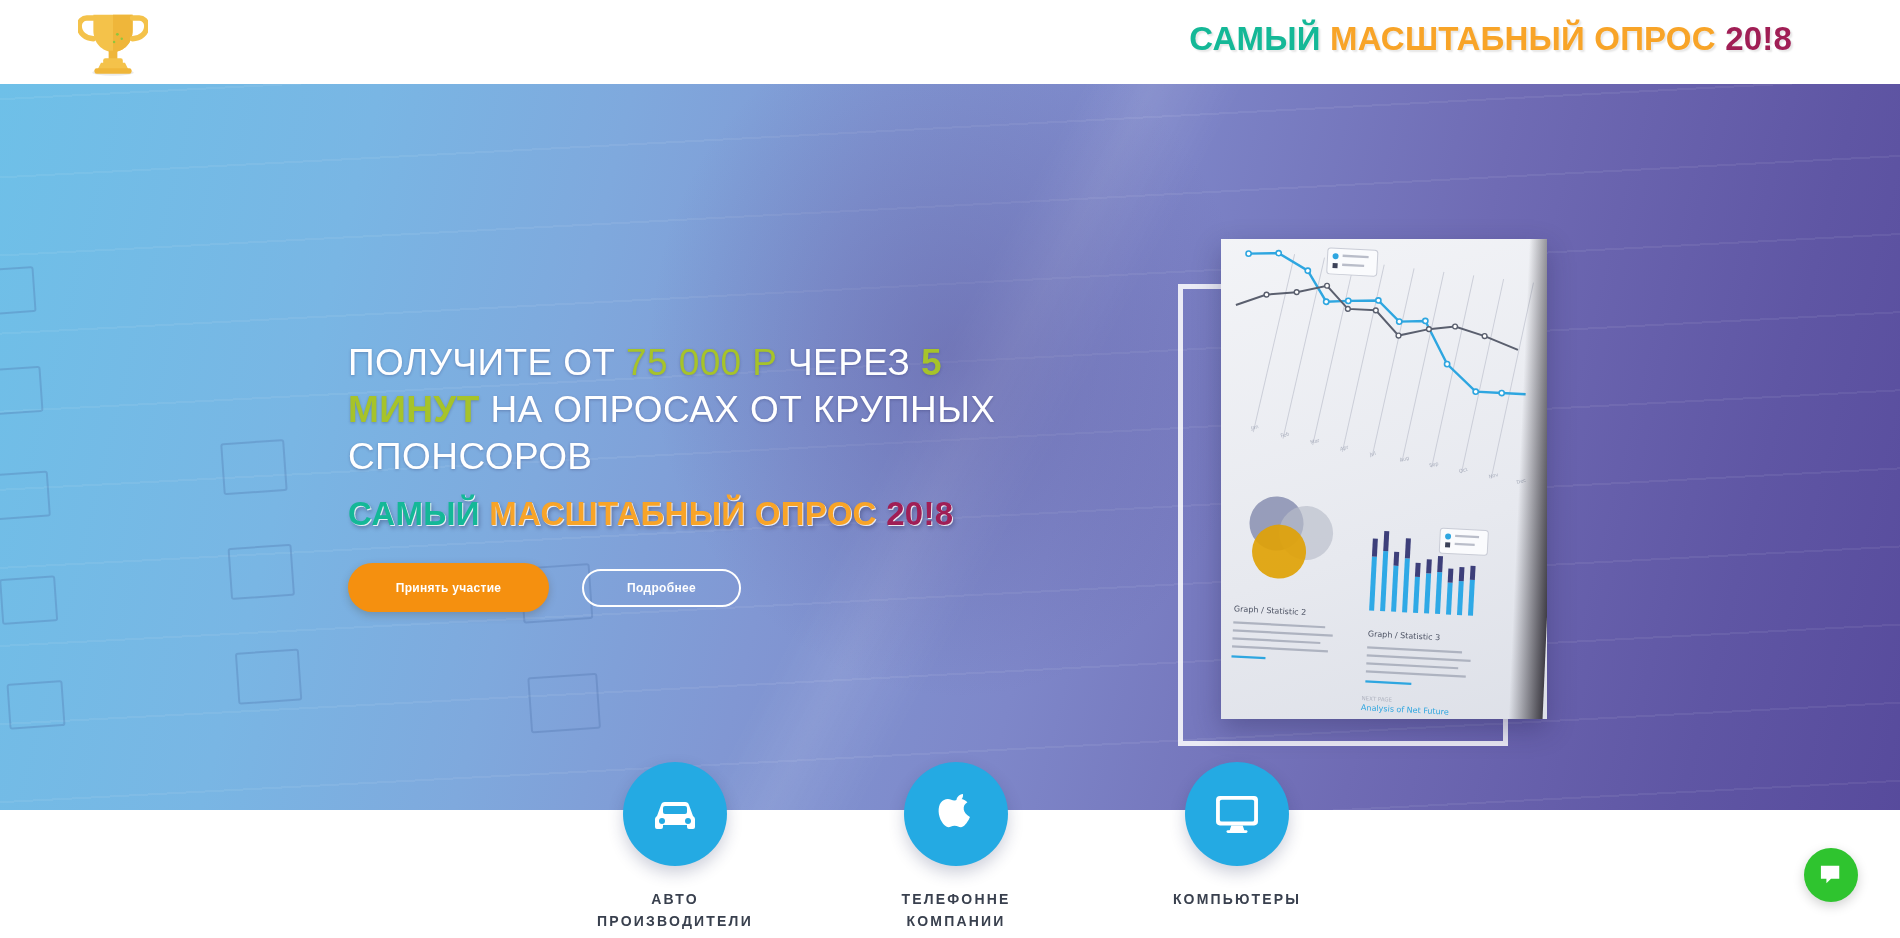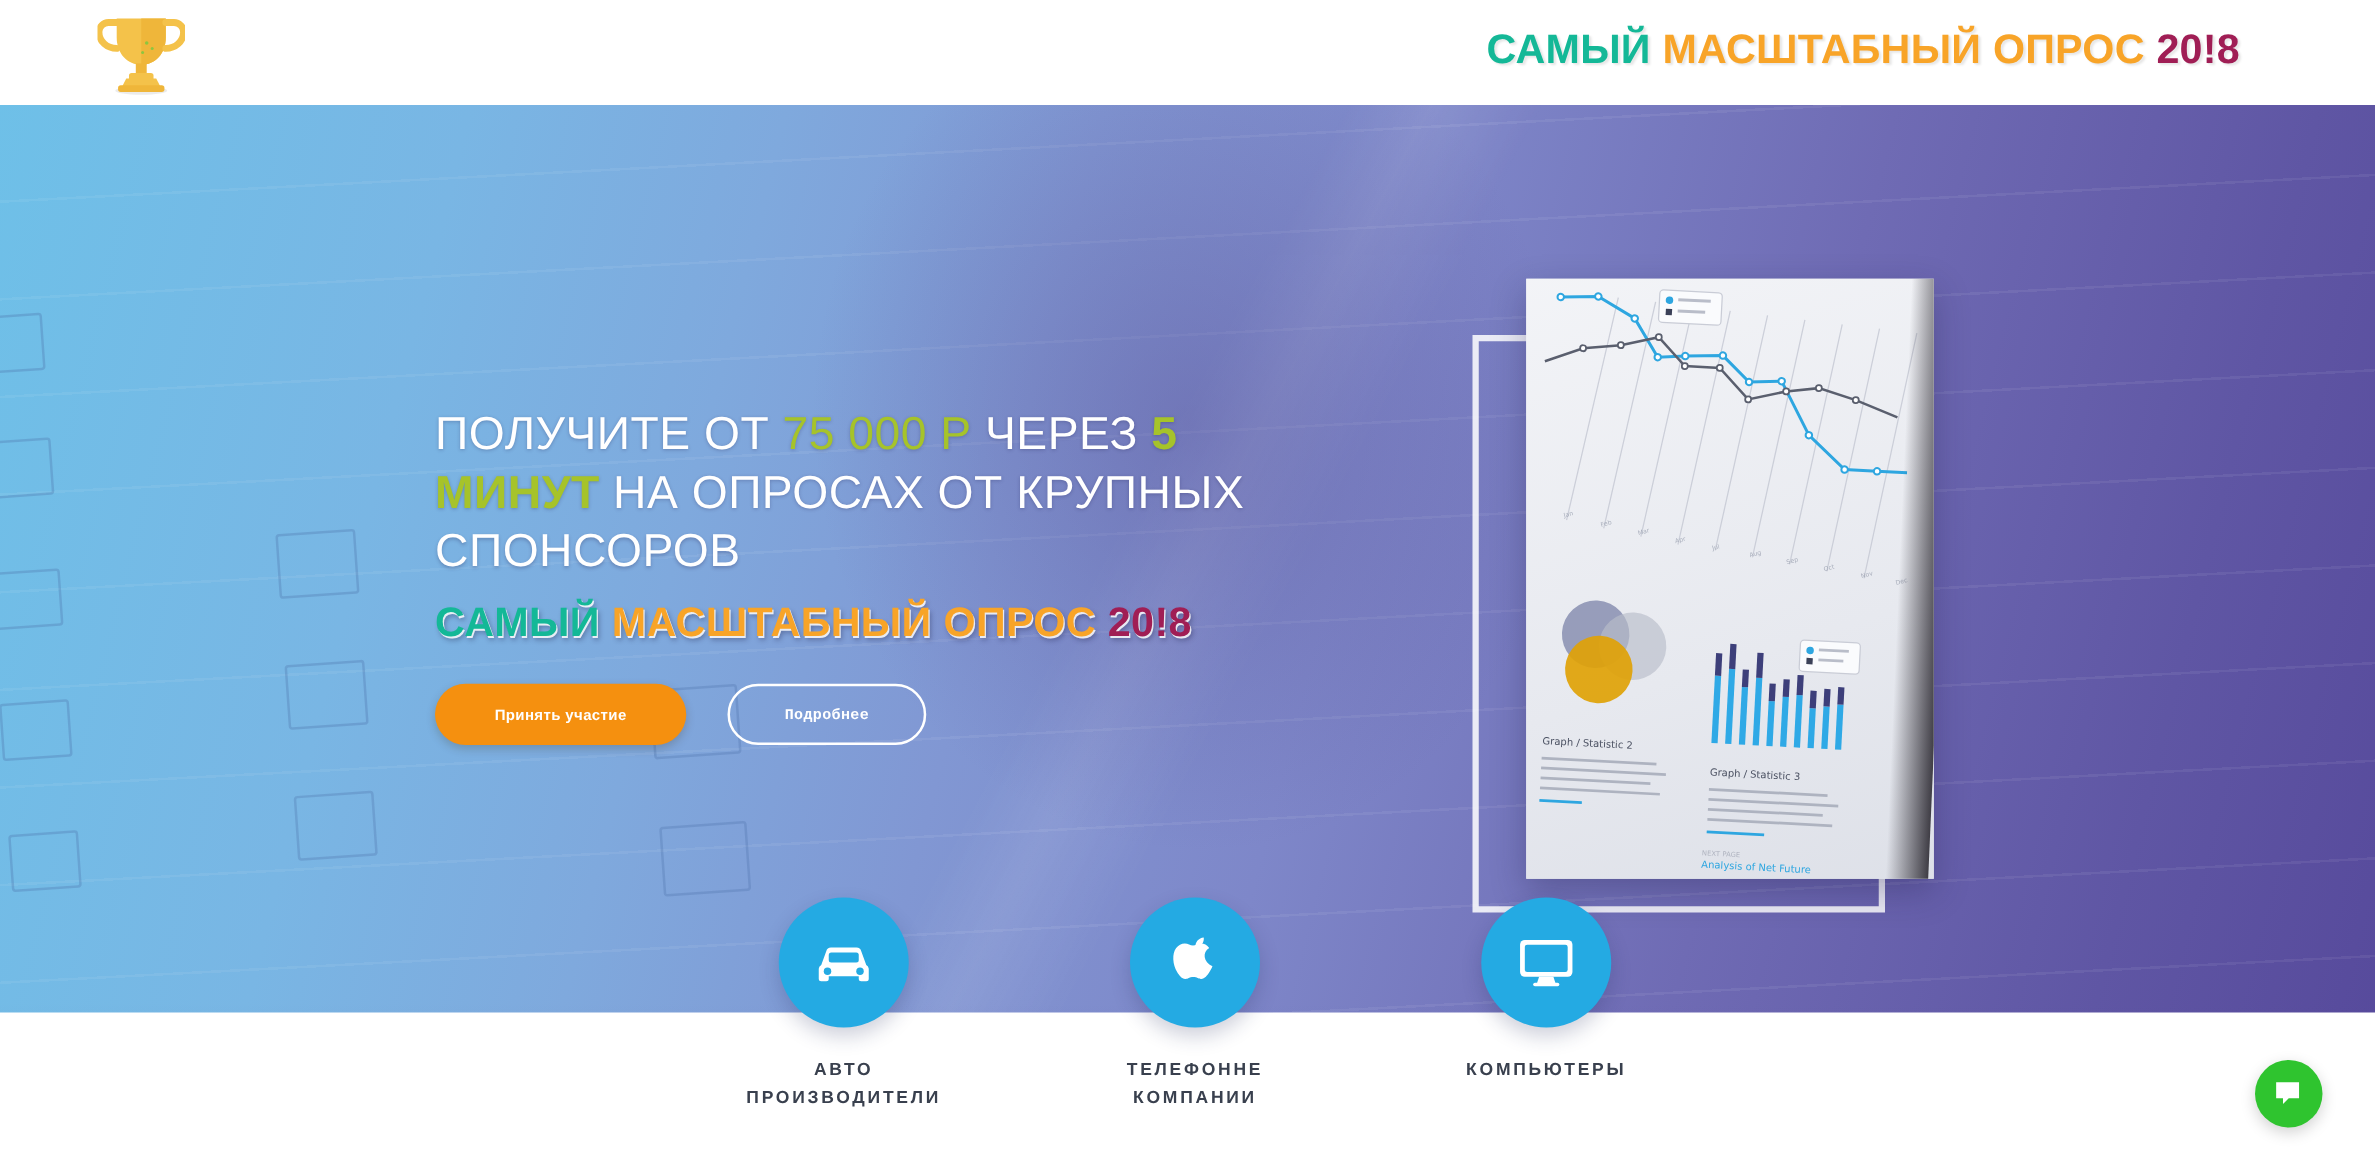--- a/index.html
+++ b/index.html
@@ -30,7 +30,7 @@
 
   
   .hero{
-    position:absolute; left:0; top:68px; width:1900px; height:854px;
+    position:absolute; left:0; top:84px; width:1900px; height:854px;
     overflow:hidden;
     background:
       linear-gradient(104deg,

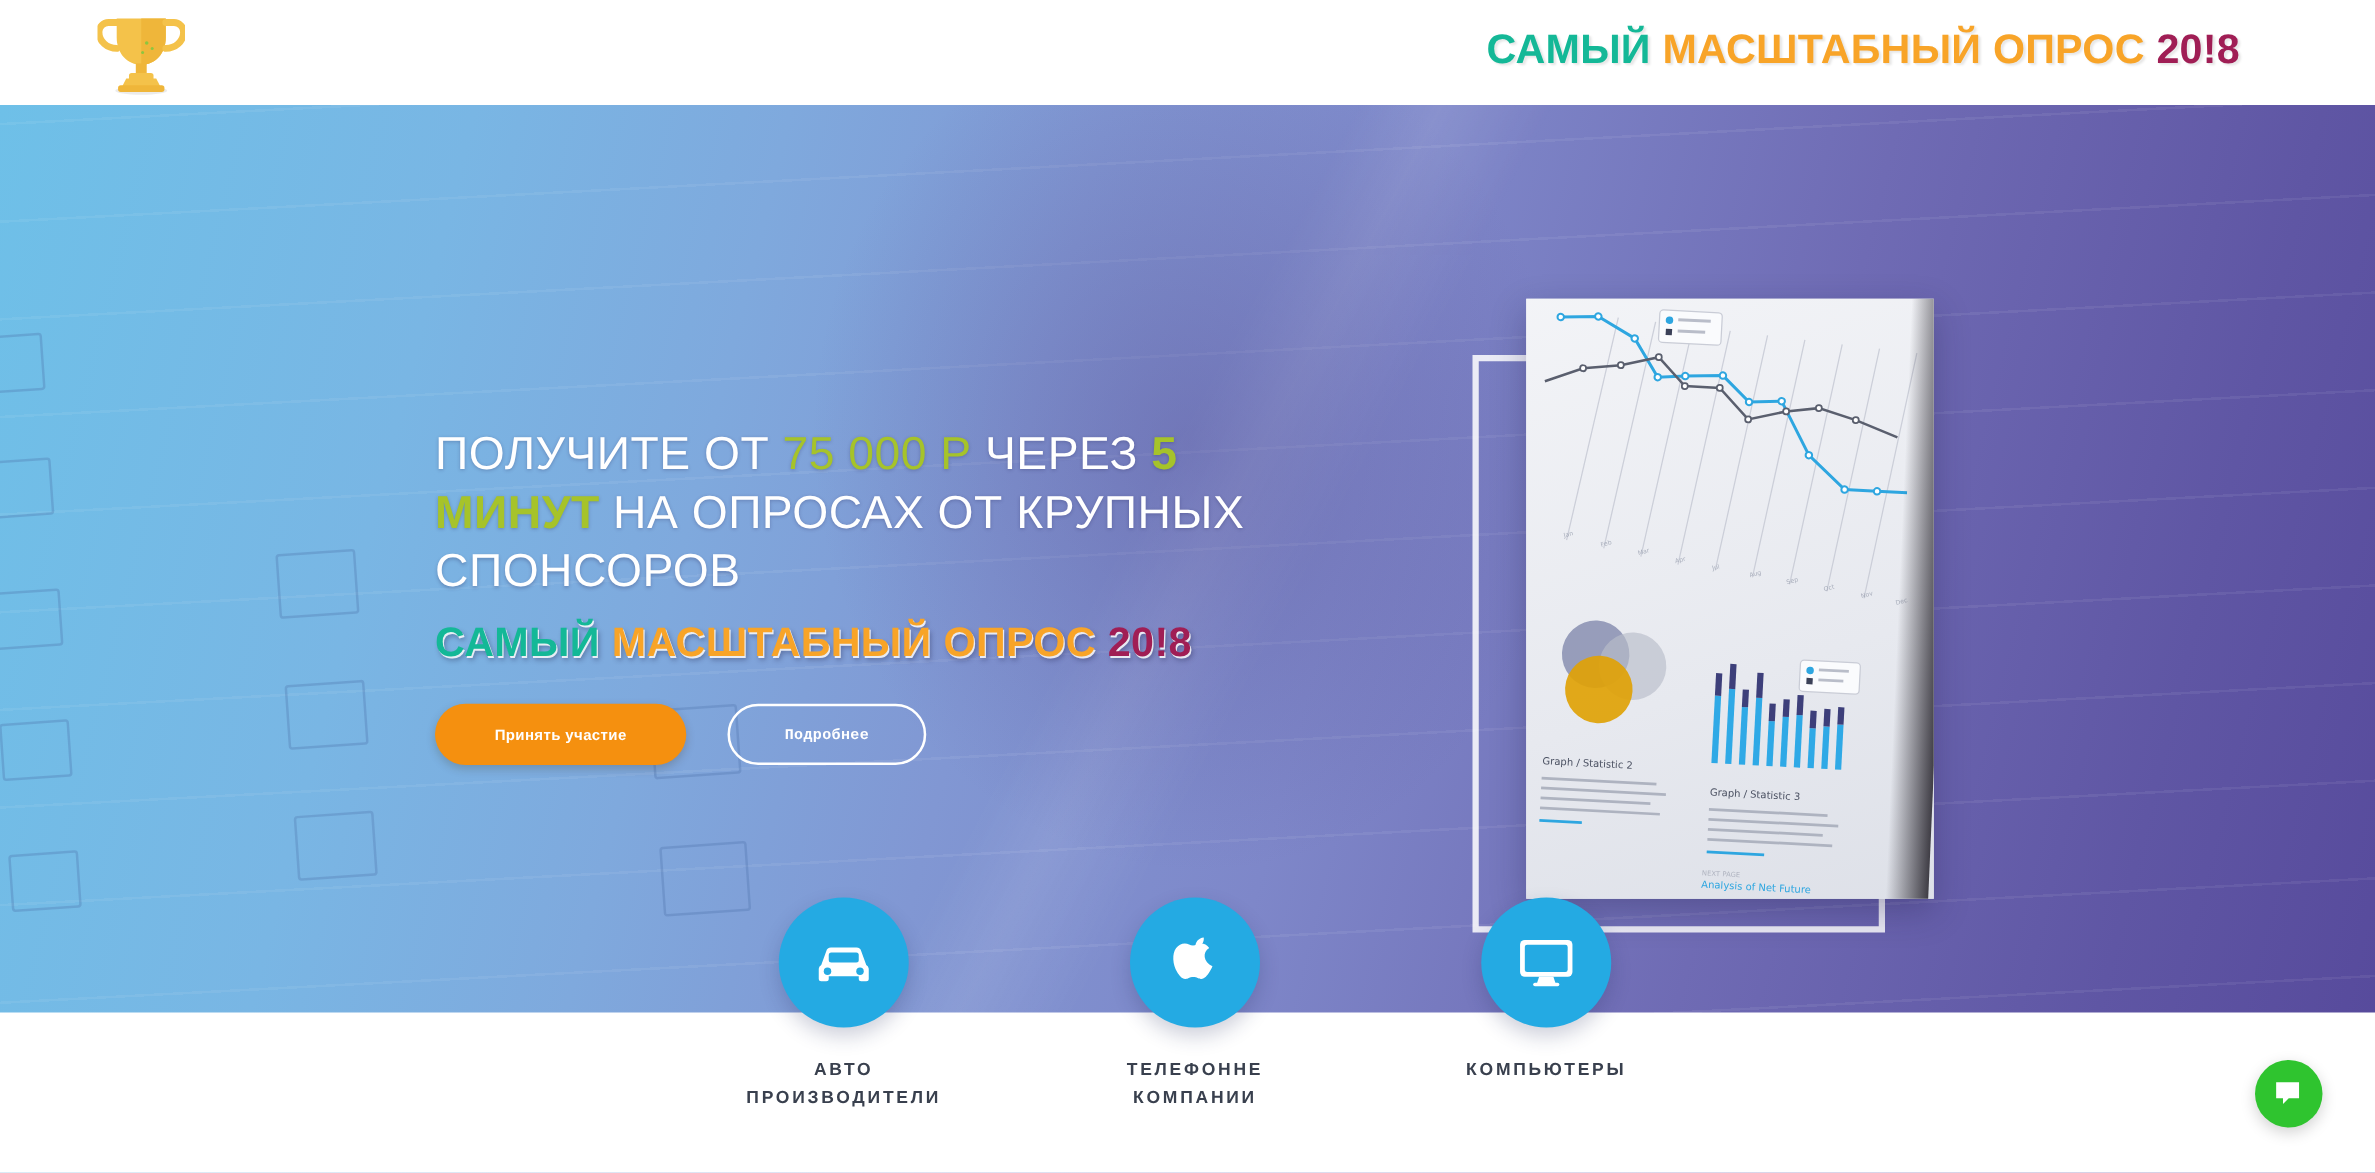--- a/index.html
+++ b/index.html
@@ -111,9 +111,8 @@
   }
   .btn-ghost{
     background:transparent; color:#ffffff;
-    width:159px; height:49px;
+    width:159px; height:38px;
     border:2px solid #ffffff;
-    font-family:Liberation Mono, monospace;
   }
 
   

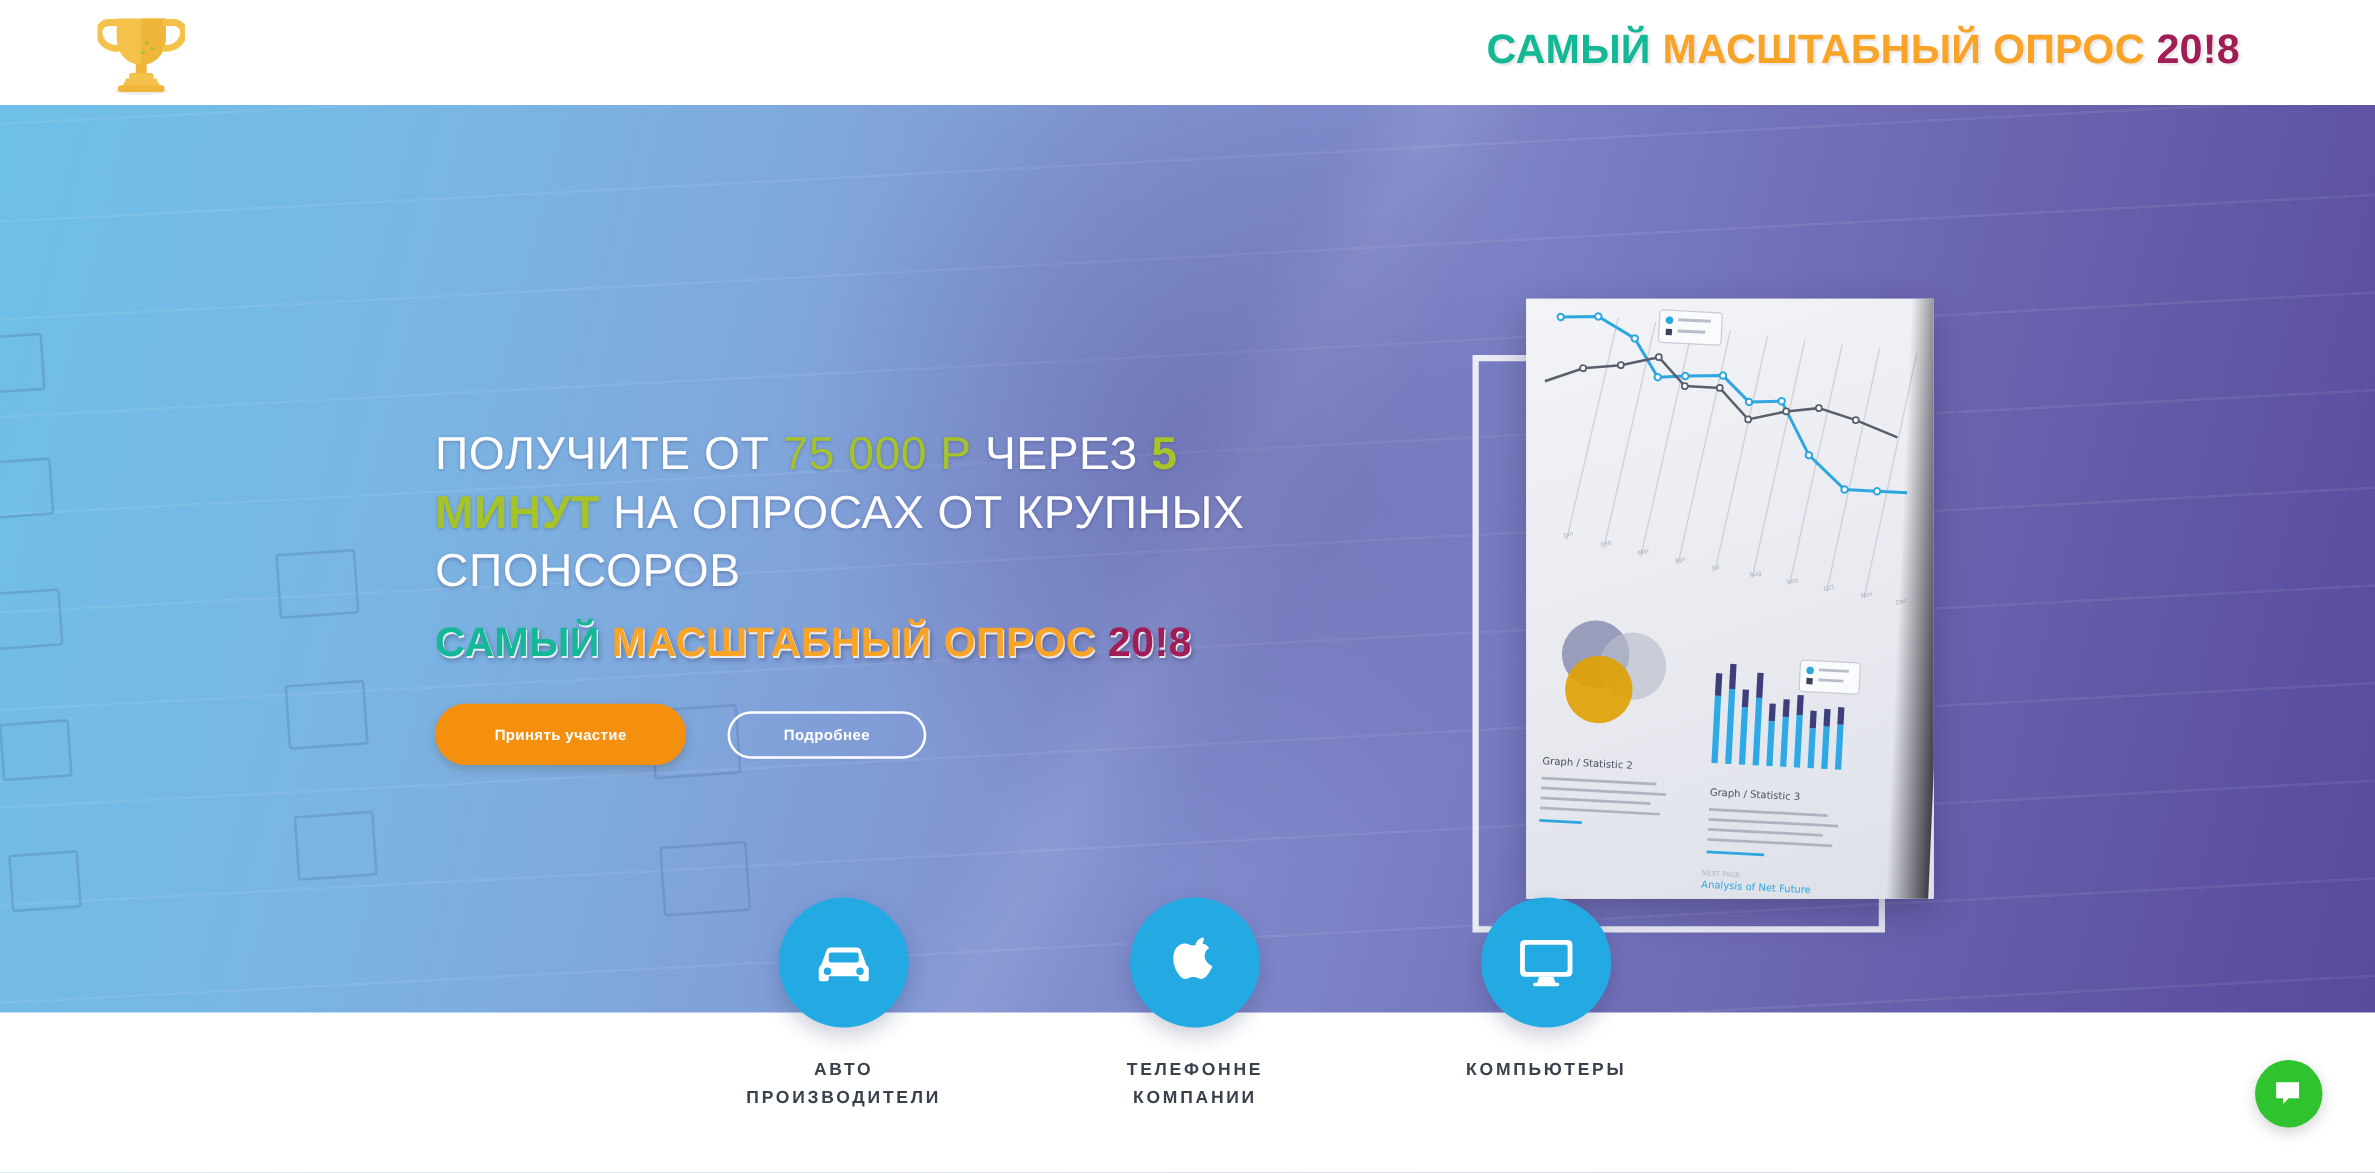--- a/index.html
+++ b/index.html
@@ -141,7 +141,7 @@
 
   
   .cats{
-    position:absolute; left:0; top:718px; width:1900px; height:176px; z-index:30;
+    position:absolute; left:0; top:762px; width:1900px; height:176px; z-index:30;
     display:flex; justify-content:center; gap:96px; padding-left:12px;
   }
   .cat{ width:185px; display:flex; flex-direction:column; align-items:center; cursor:pointer; }

